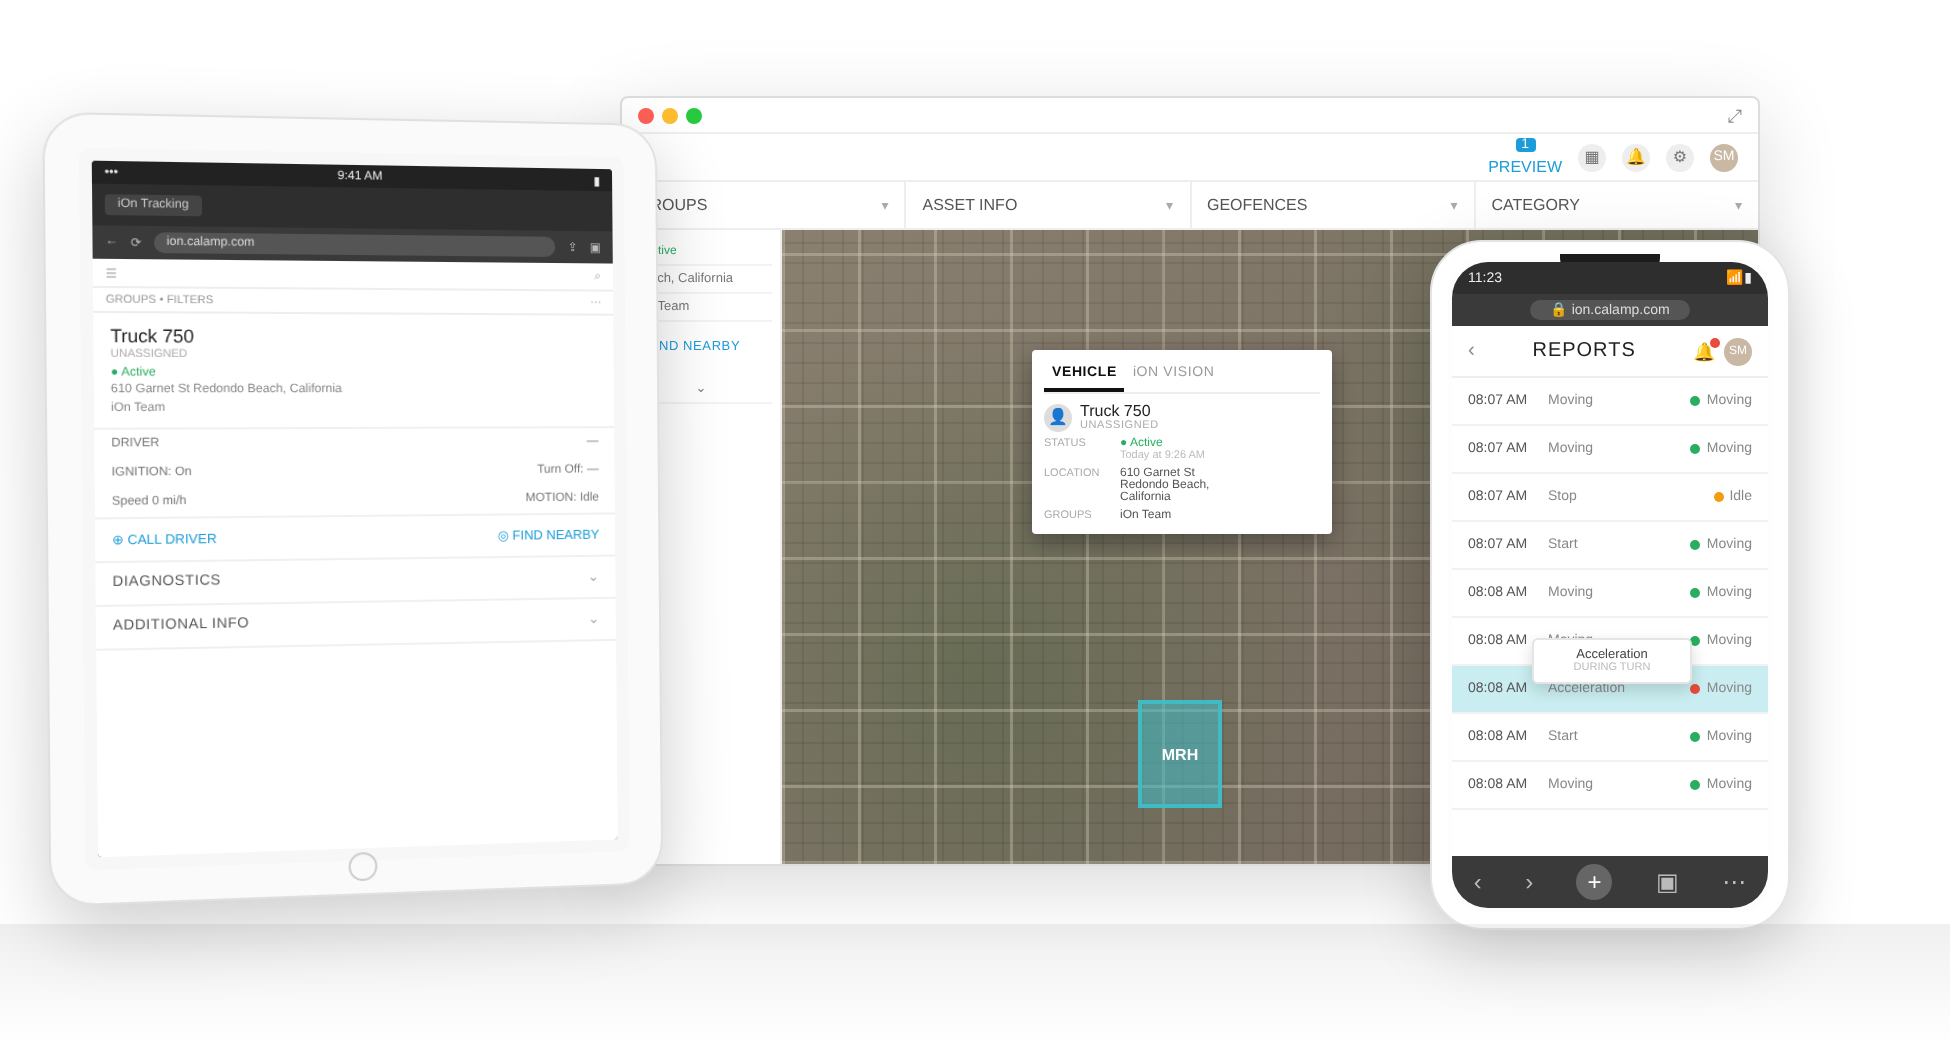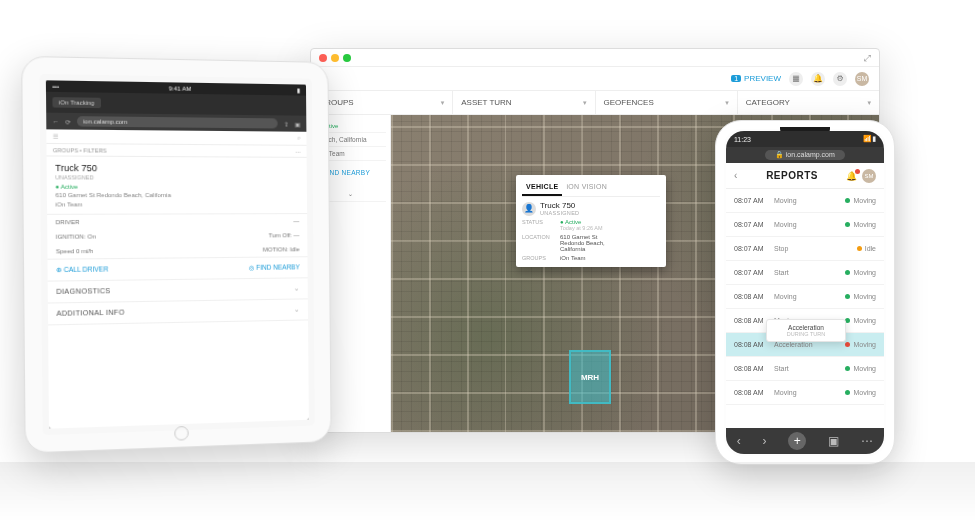--- a/index.html
+++ b/index.html
@@ -40,7 +40,7 @@
     display:flex; align-items:center; justify-content:flex-end;
     gap:8px; padding:0 10px; font-size:8px;
   }
-  .tb-link { color:#1c9cd8; display:flex; align-items:center; gap:3px;}
+  .tb-link { color:#1c9cd8; display:flex; align-items:center; gap:3px;flex-direction:column;}
   .tb-icon { width:14px; height:14px; border-radius:50%; background:#eee; display:flex; align-items:center;justify-content:center; font-size:8px; color:#777;}
   .tb-avatar { width:14px; height:14px; border-radius:50%; background:#c9b8a3; font-size:7px; color:#fff; display:flex;align-items:center;justify-content:center;}
   .filterbar {

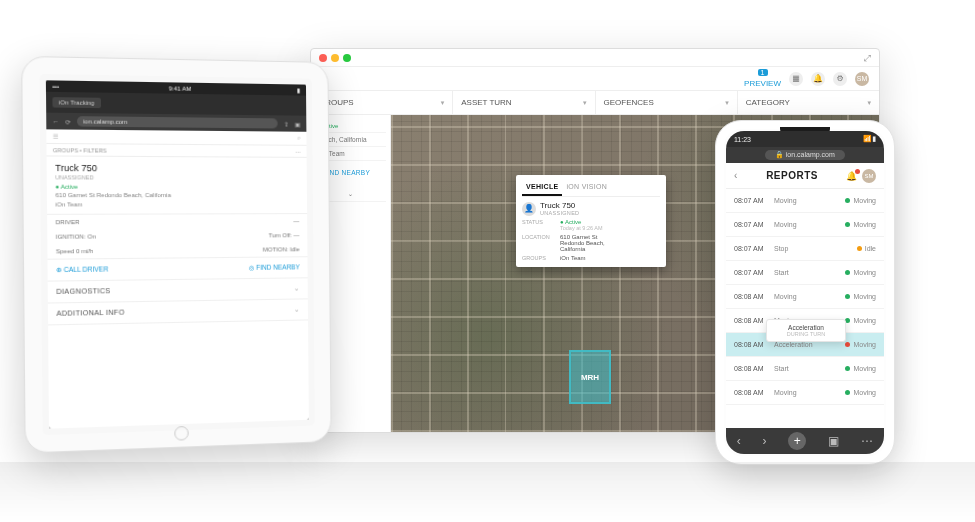--- a/index.html
+++ b/index.html
@@ -209,7 +209,7 @@
         <span class="chev">▾</span>
       </div>
     <div class="filter">
-        <span>ASSET TURN</span>
+        <span>ASSET INFO</span>
         <span class="chev">▾</span>
       </div>
     <div class="filter">

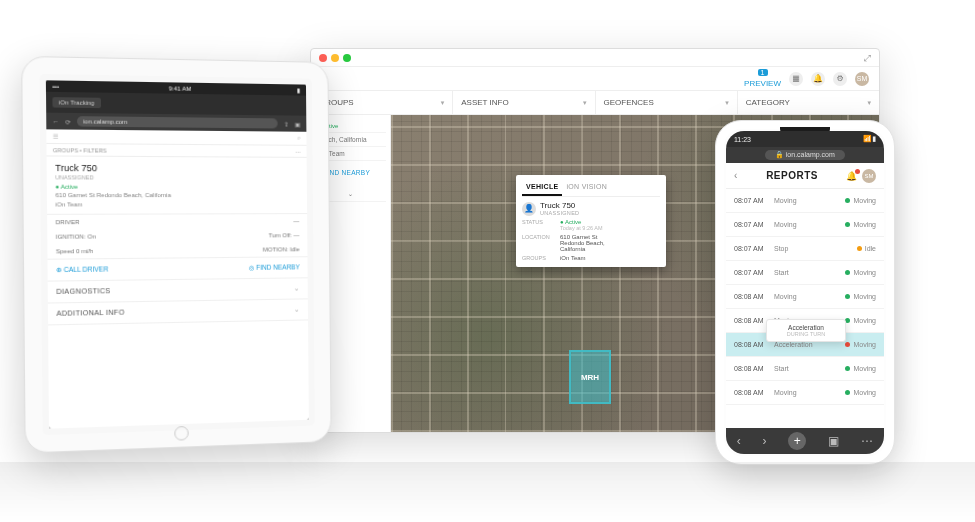--- a/index.html
+++ b/index.html
@@ -150,7 +150,7 @@
   .ph-urlfield{ background:#555; color:#ddd; font-size:7px; padding:1px 10px; border-radius:8px;}
   .ph-header{ height:26px; display:flex; align-items:center; justify-content:space-between; padding:0 8px; border-bottom:1px solid #eee;}
   .ph-back{ font-size:10px; color:#888;}
-  .ph-title{ font-size:10px; font-weight:700; letter-spacing:.5px; color:#222;}
+  .ph-title{ font-size:10px; font-weight:400; letter-spacing:.5px; color:#222;}
   .ph-hicons{ display:flex; gap:4px; align-items:center;}
   .ph-bell{ font-size:9px; color:#888; position:relative;}
   .ph-bell .dot{ position:absolute; top:-2px; right:-2px; width:5px;height:5px;background:#e74c3c;border-radius:50%;}

